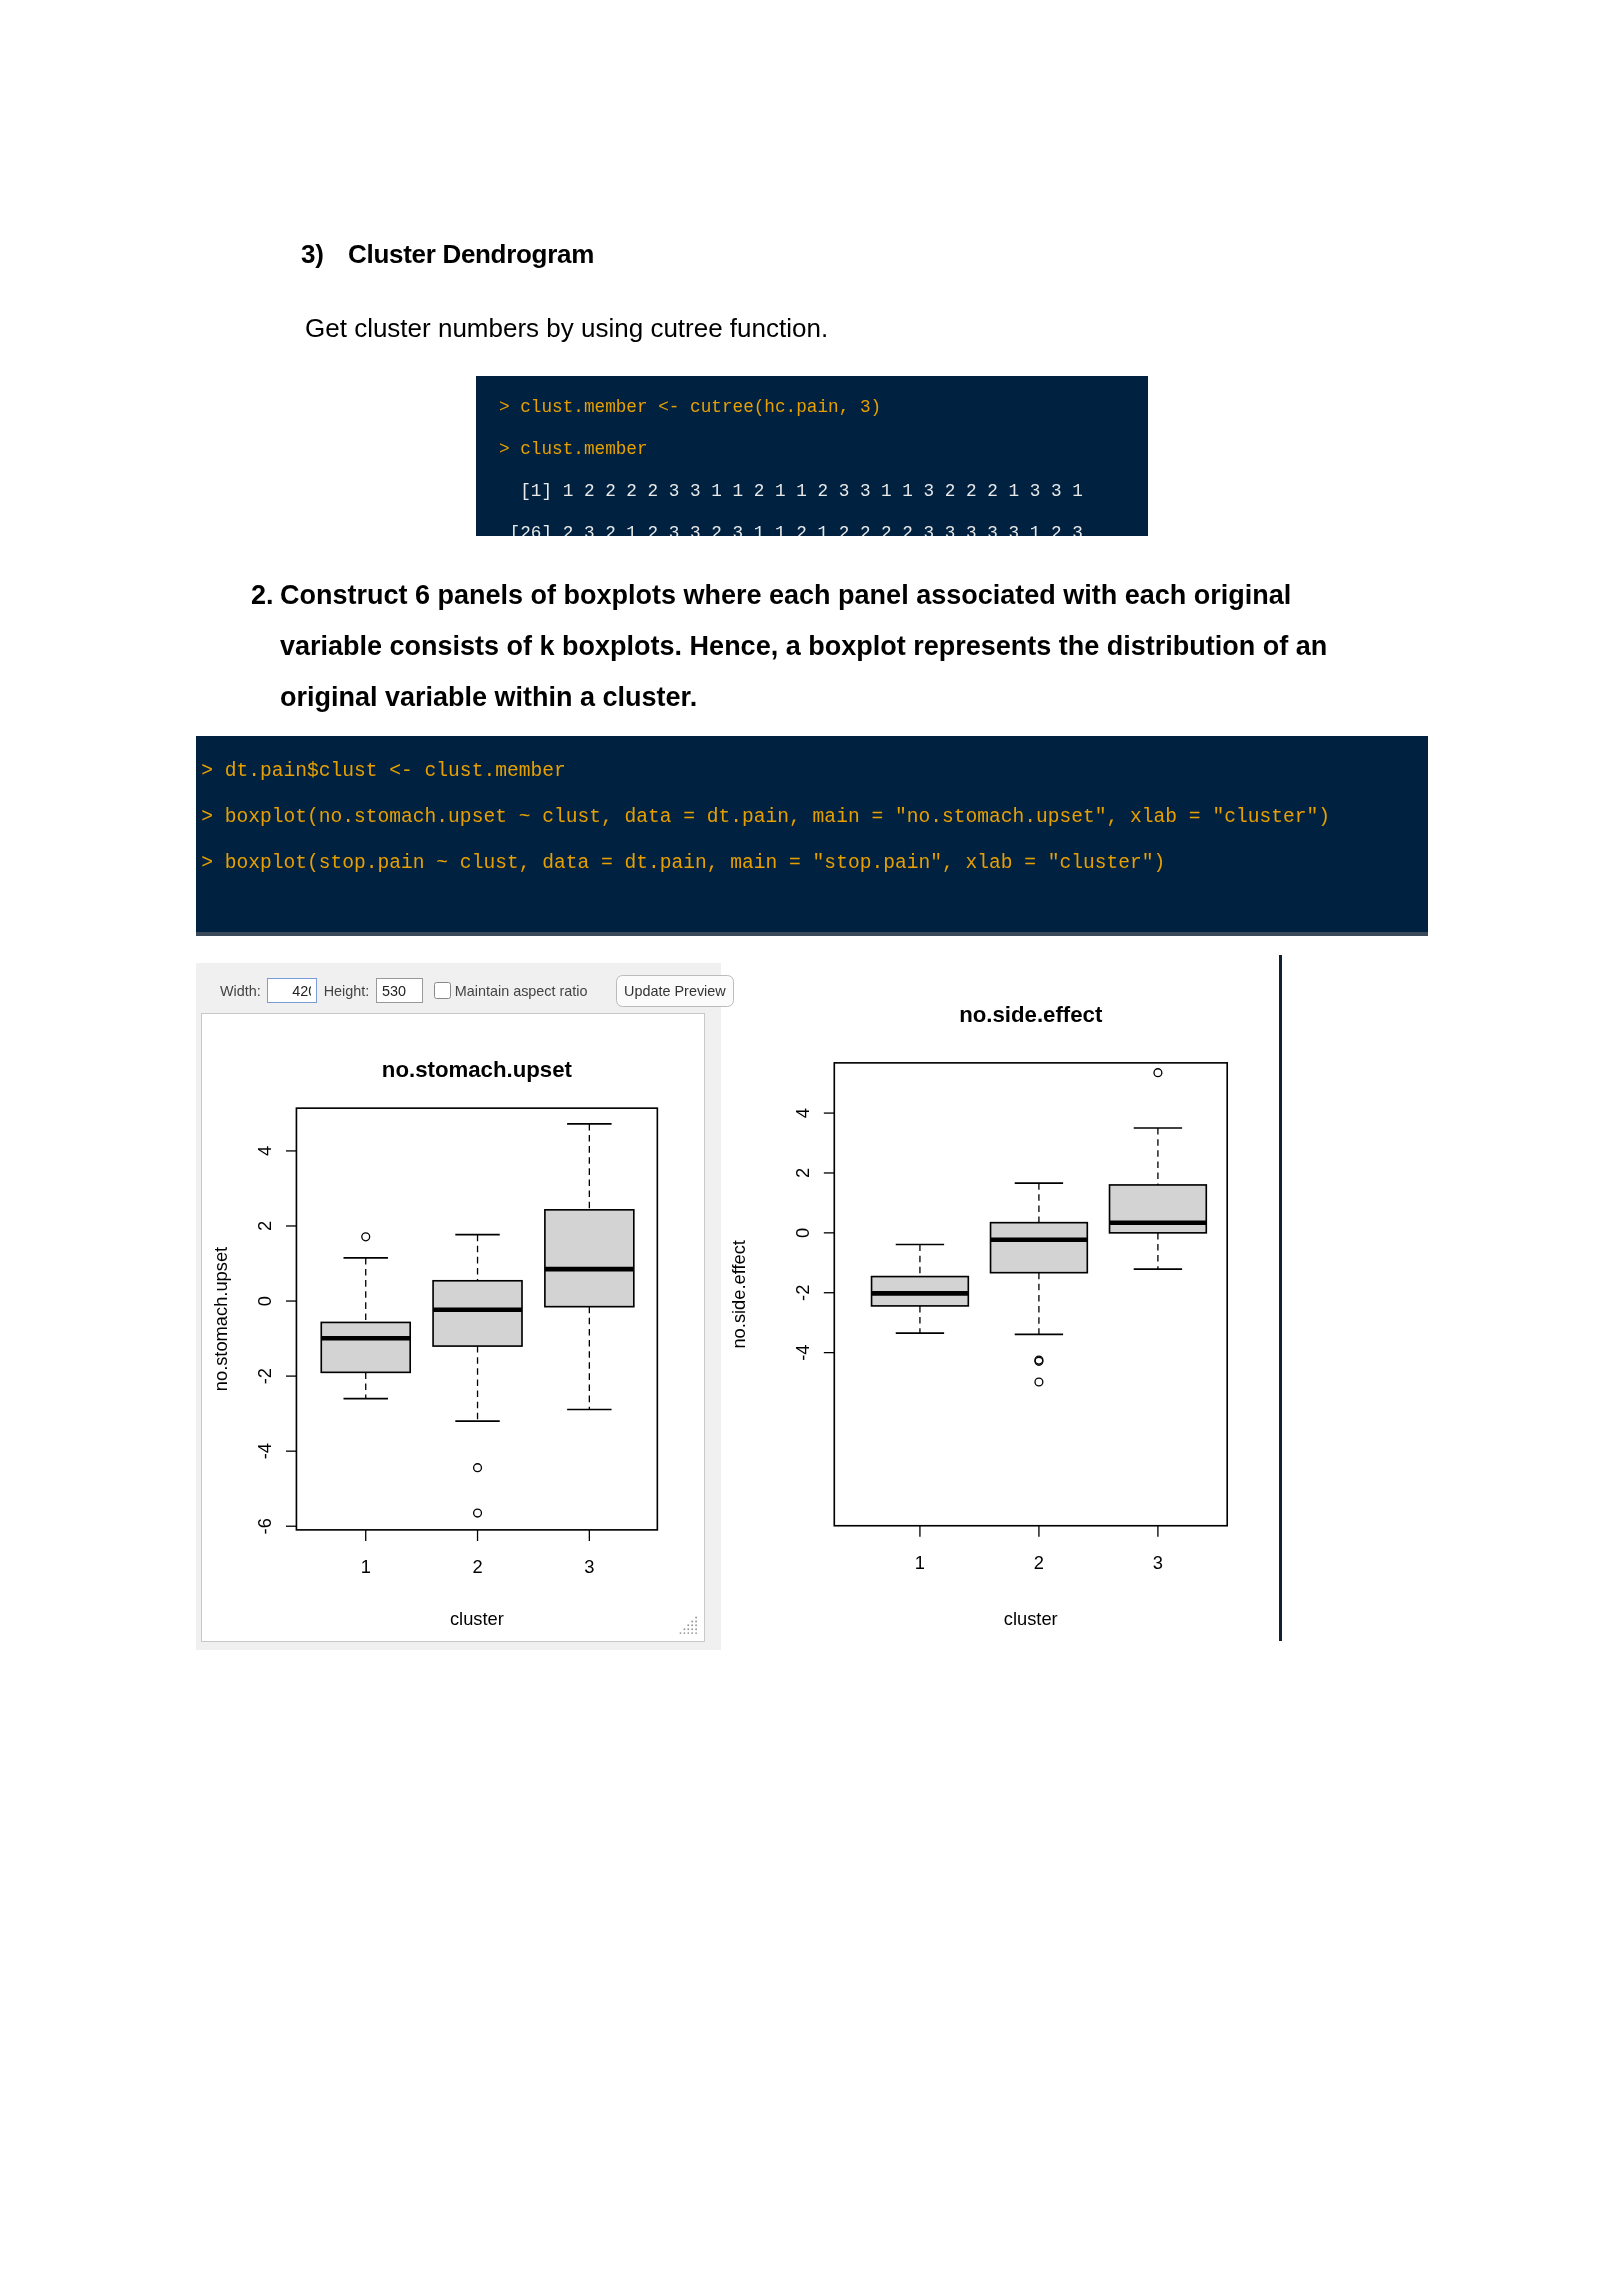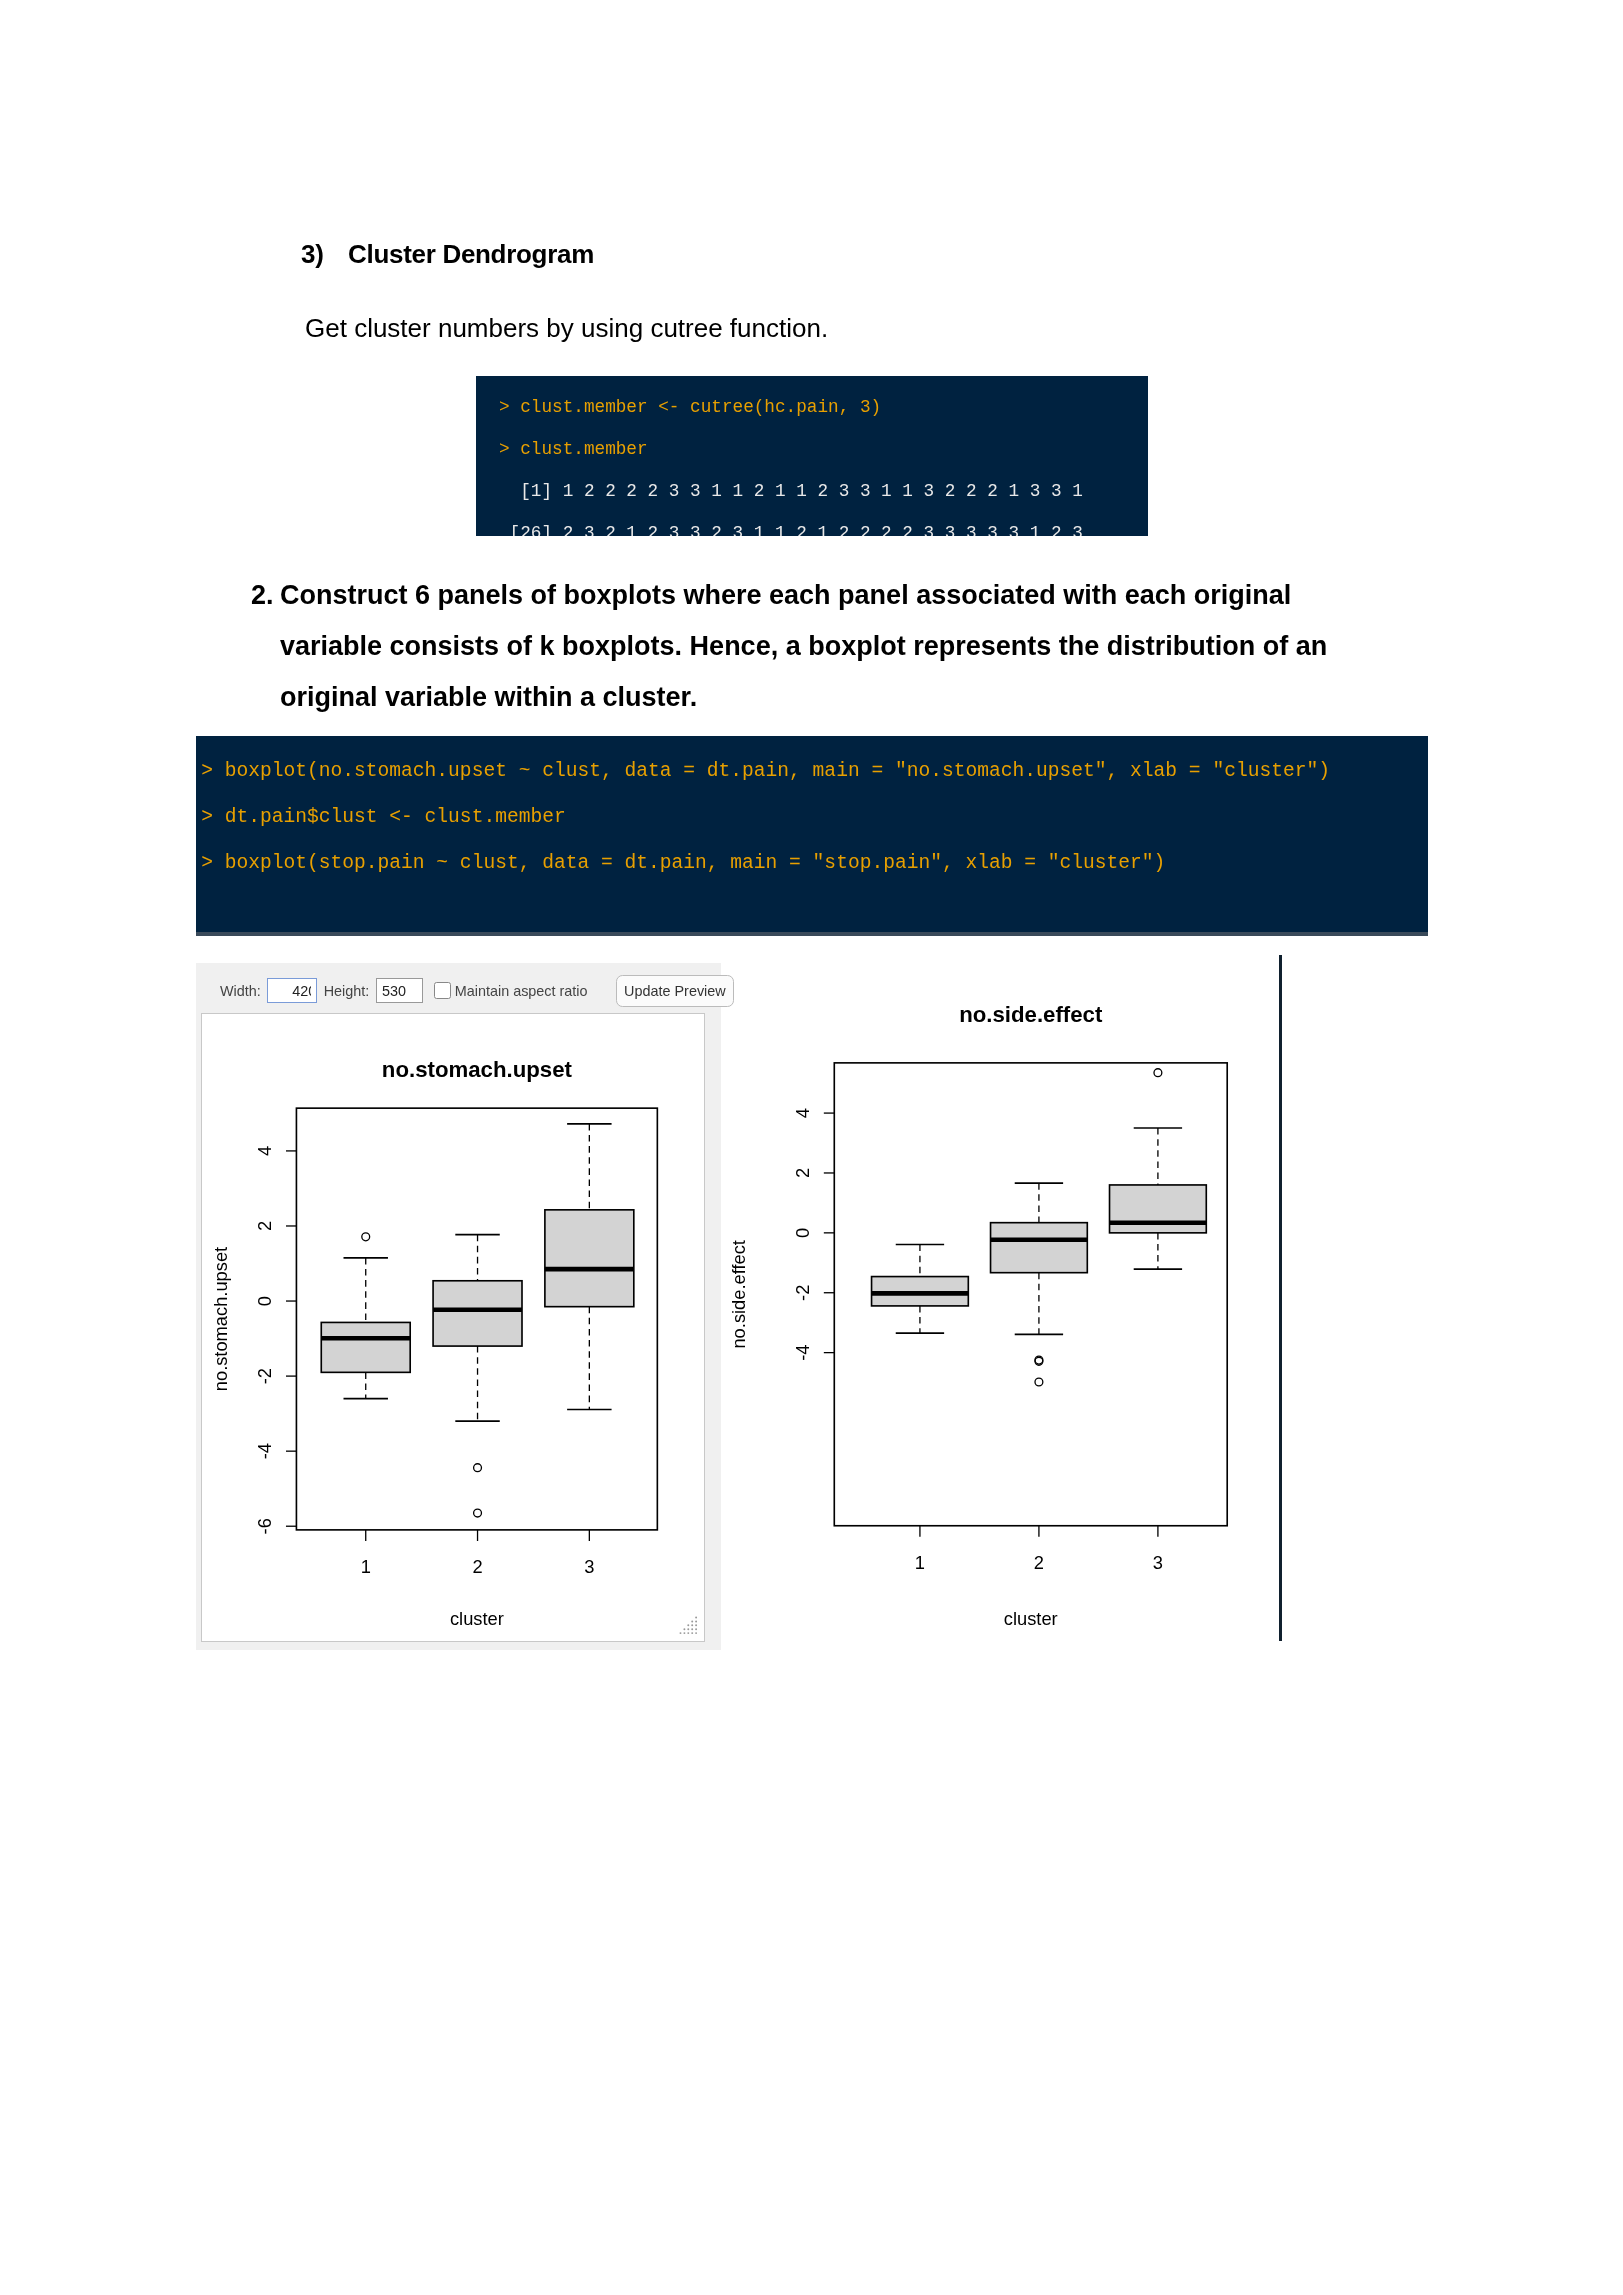--- a/index.html
+++ b/index.html
@@ -53,8 +53,8 @@
 </div>
 
 <div class="abs term term2">
+<div>&gt; dt.pain$clust &lt;- clust.member</div>
 <div>&gt; boxplot(no.stomach.upset ~ clust, data = dt.pain, main = "no.stomach.upset", xlab = "cluster")</div>
-<div>&gt; dt.pain$clust &lt;- clust.member</div>
 <div>&gt; boxplot(stop.pain ~ clust, data = dt.pain, main = "stop.pain", xlab = "cluster")</div>
 
 

